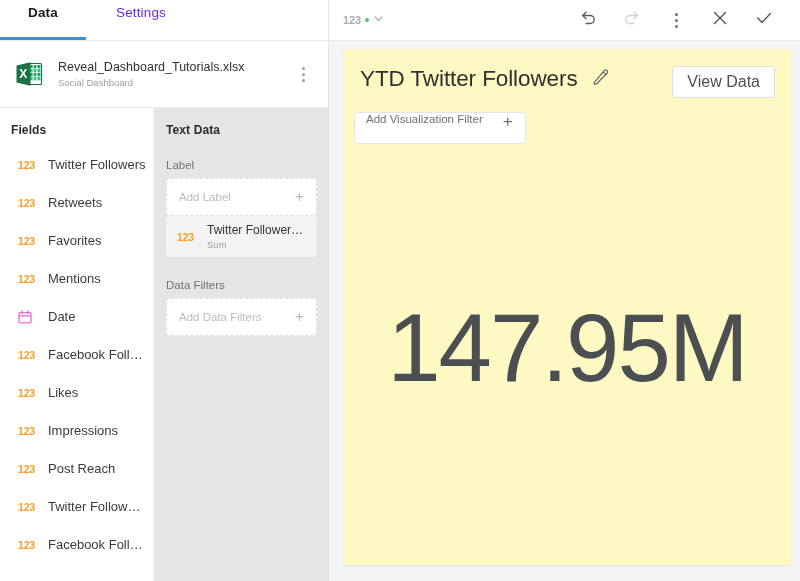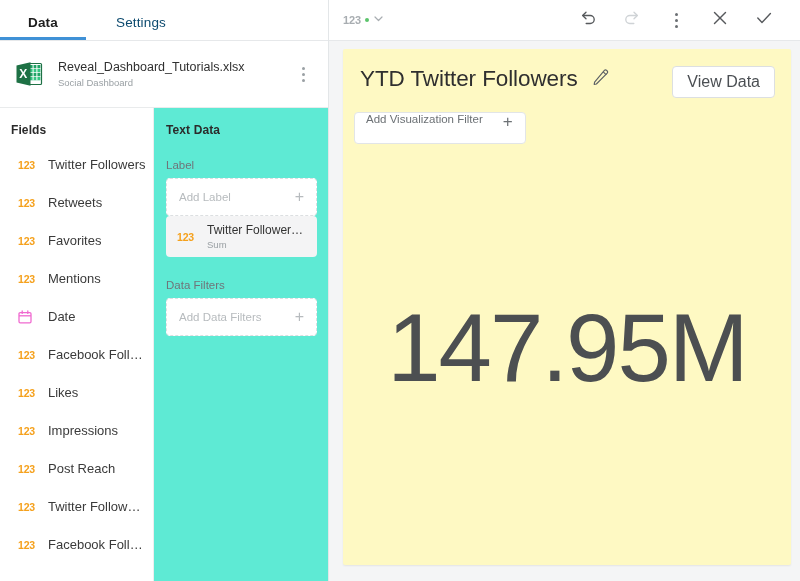--- a/index.html
+++ b/index.html
@@ -48,7 +48,7 @@
   .tab {
     height: 35px;
     display: flex;
-    align-items: center;
+    align-items: flex-start;
     justify-content: center;
     font-size: 13.5px;
     cursor: pointer;

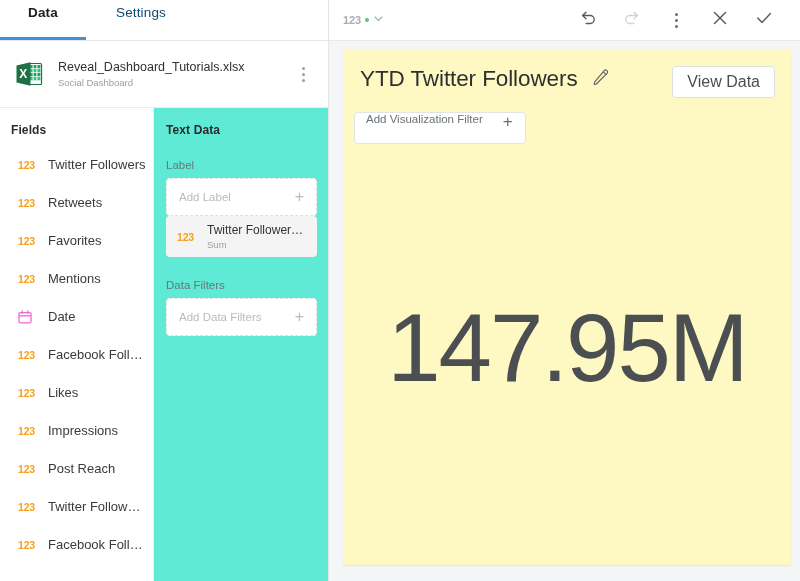--- a/index.html
+++ b/index.html
@@ -63,7 +63,7 @@
   }
   .tab-settings {
     width: 110px;
-    color: #0c4a6e;
+    color: #6d28d9;
     font-weight: normal;
   }
   .tab-underline {

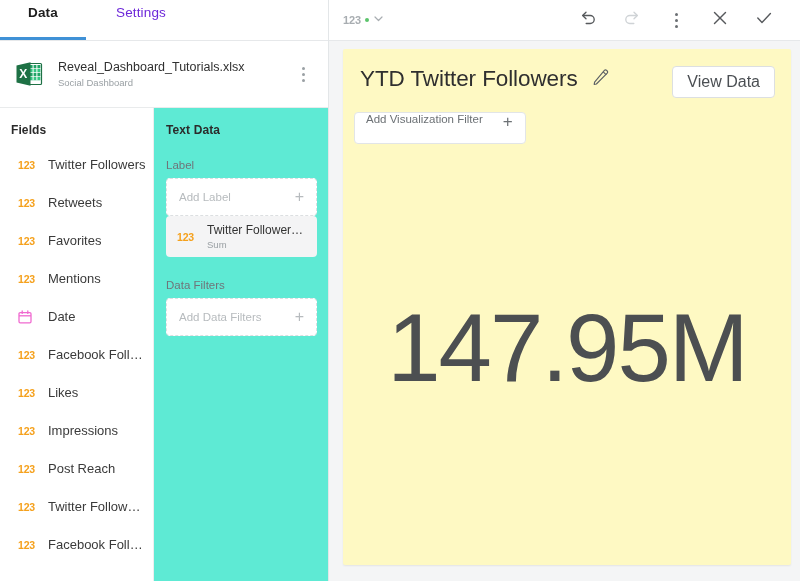--- a/index.html
+++ b/index.html
@@ -151,7 +151,7 @@
   .textdata-pane {
     flex: 1 1 auto;
     box-sizing: border-box;
-    background: #5eead4;
+    background: #e5e5e5;
     overflow: hidden;
     position: relative;
   }

